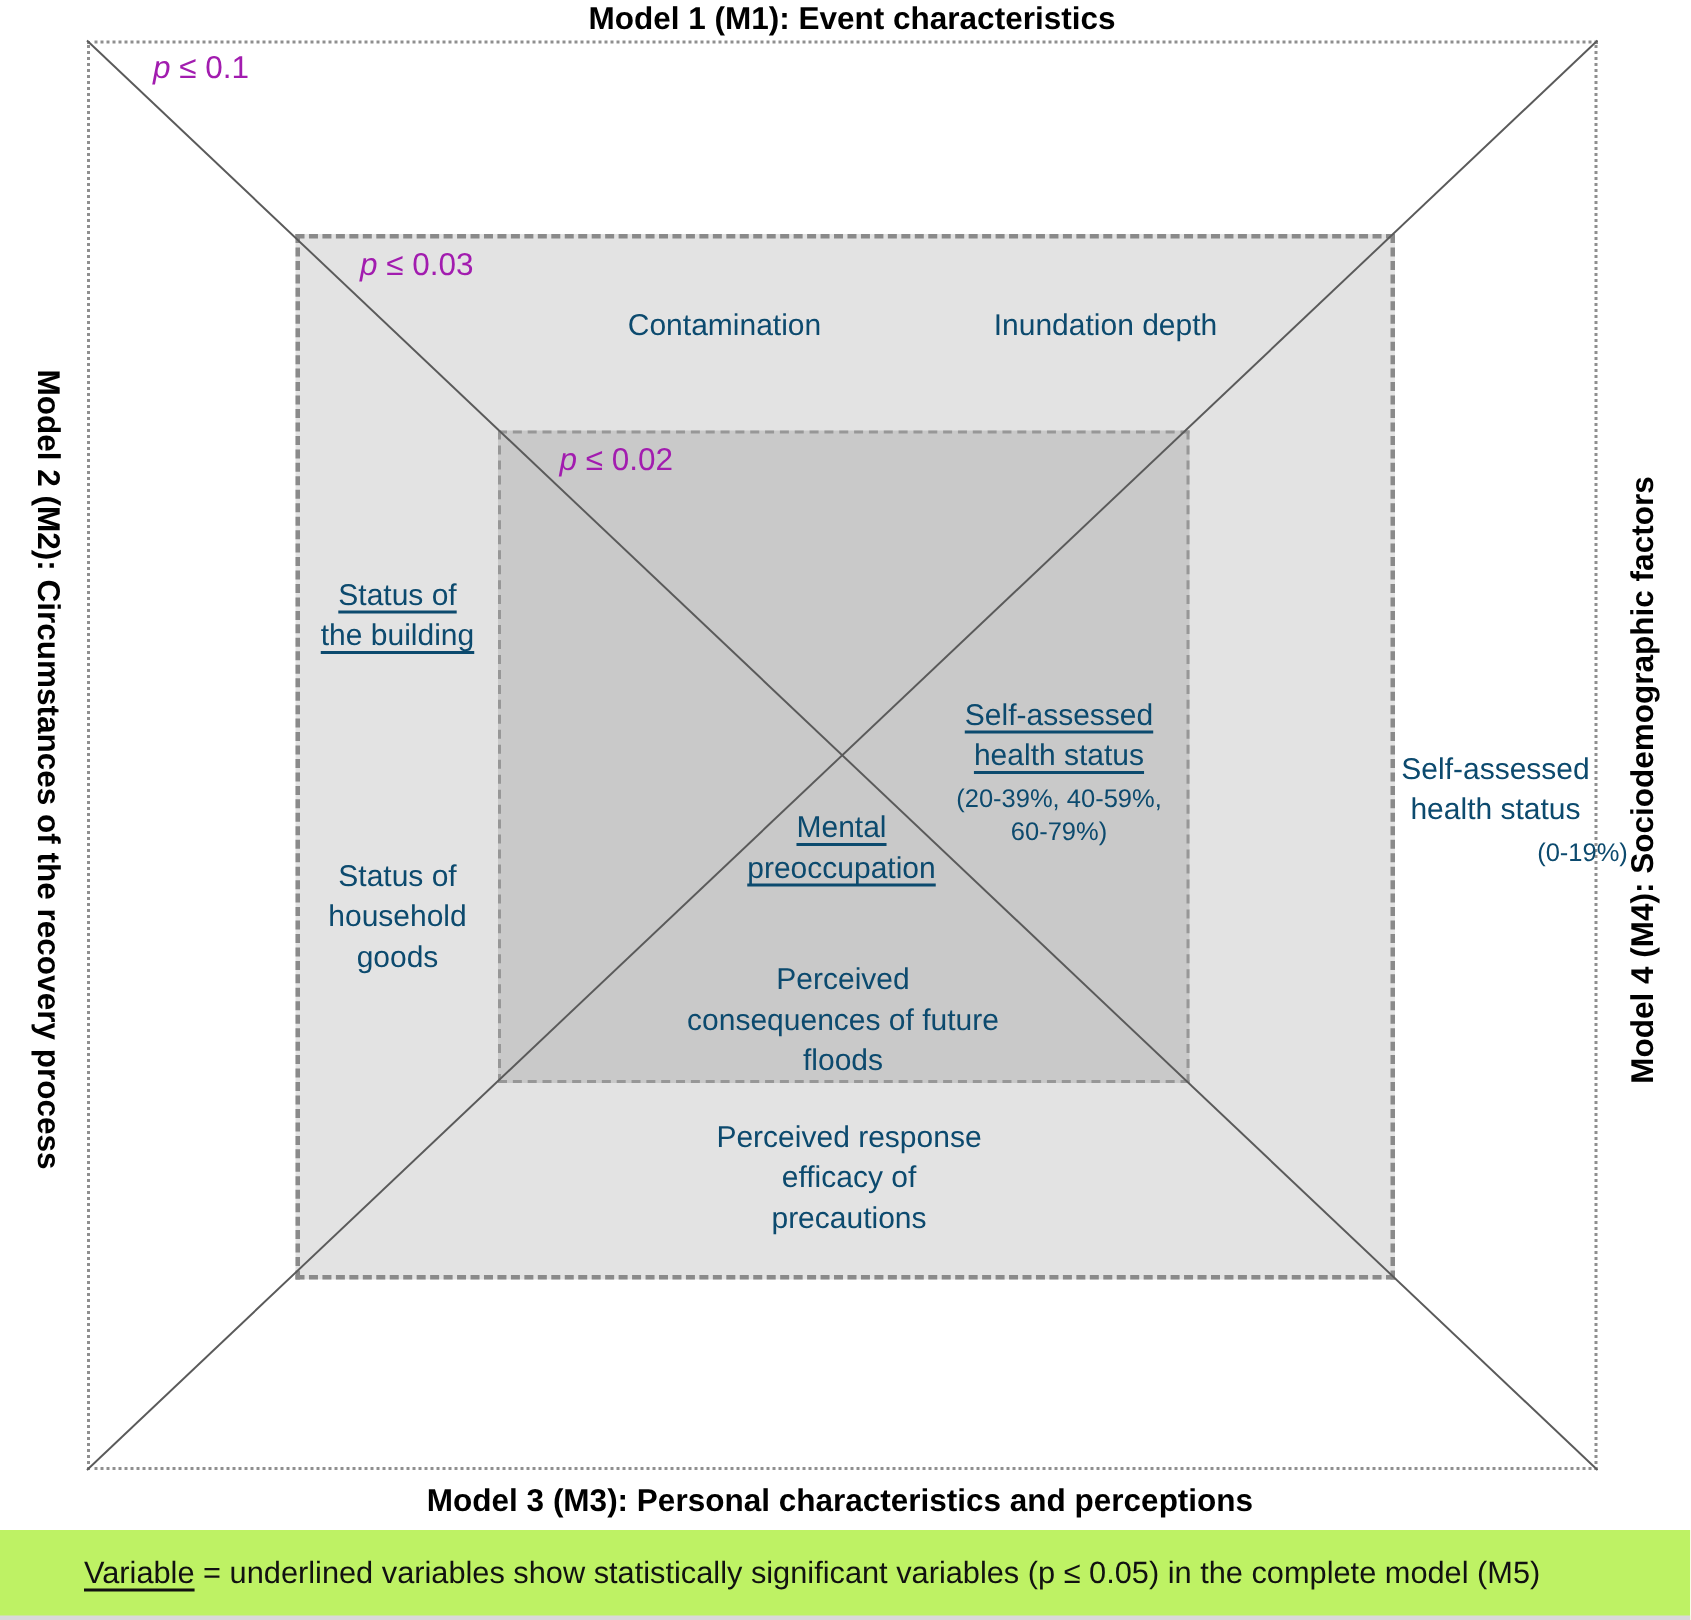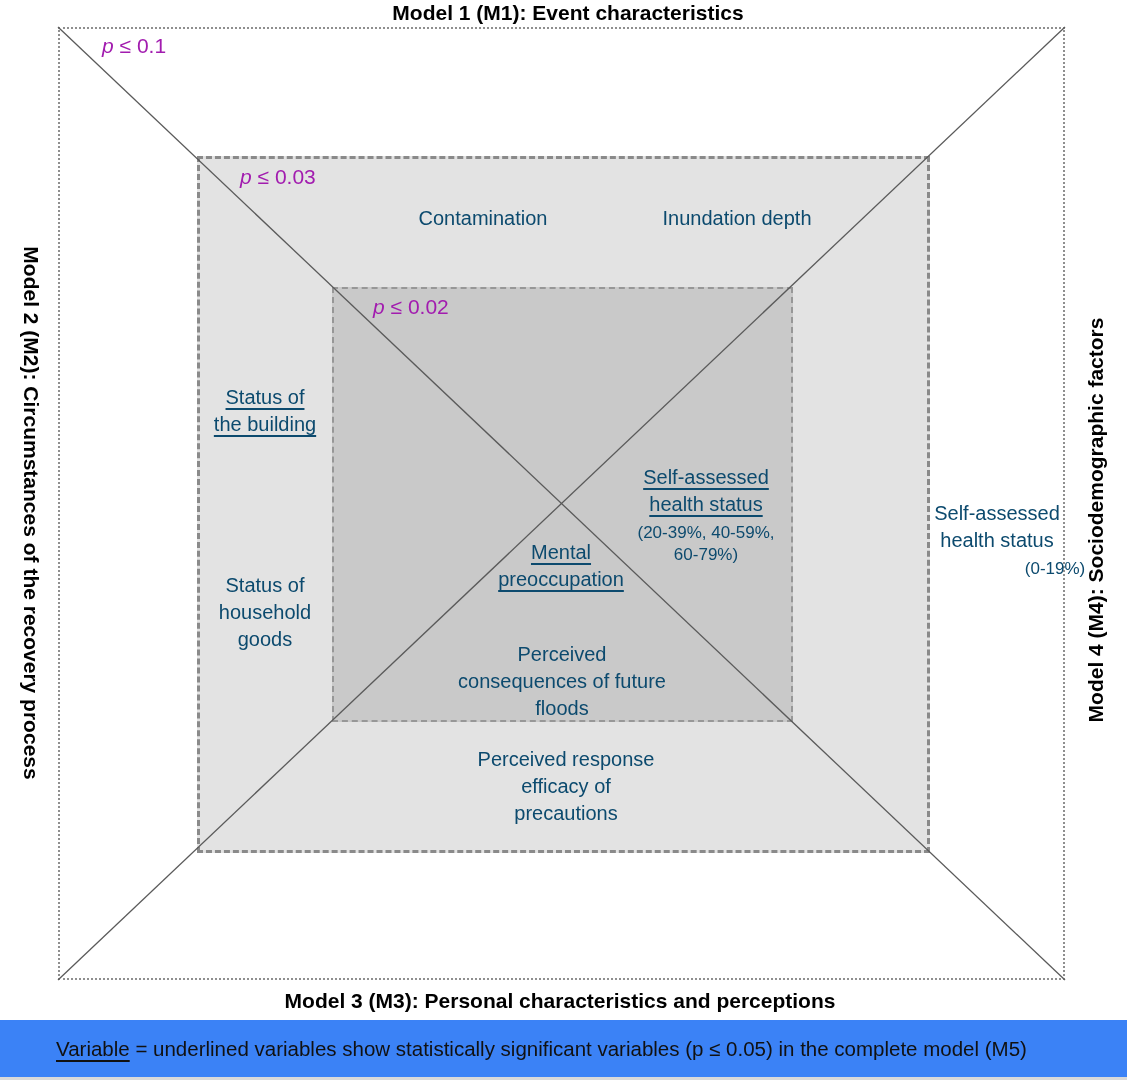--- a/index.html
+++ b/index.html
@@ -52,7 +52,7 @@
 
   .legend{
     position:absolute;left:0;top:1020px;width:1127px;height:60px;
-    background:#3b82f6;border-bottom:3px solid #d9d9d9;box-sizing:border-box;
+    background:#bef264;border-bottom:3px solid #d9d9d9;box-sizing:border-box;
     display:flex;align-items:center;
   }
   .legend-text{

